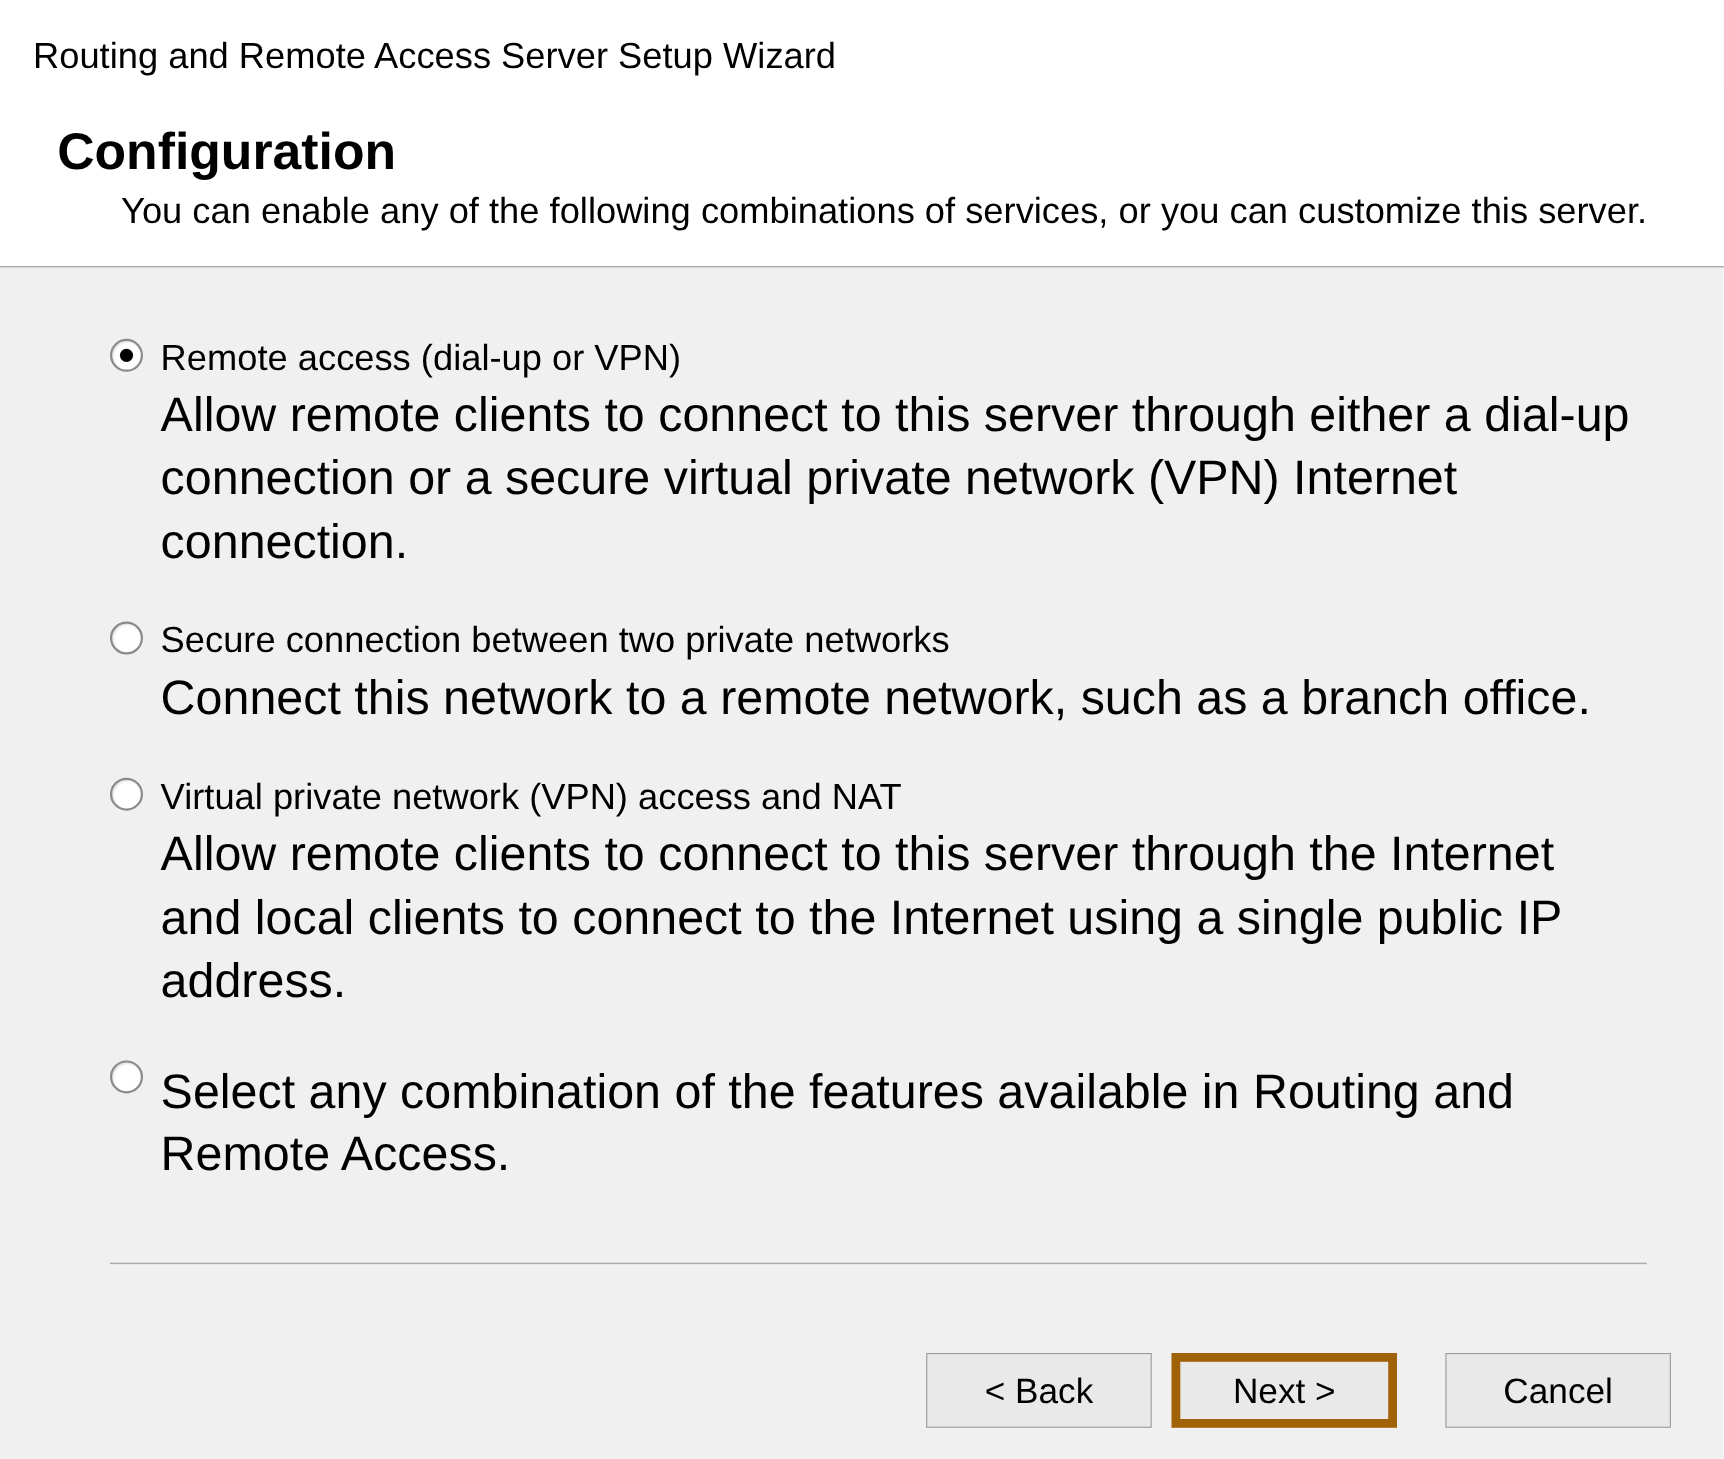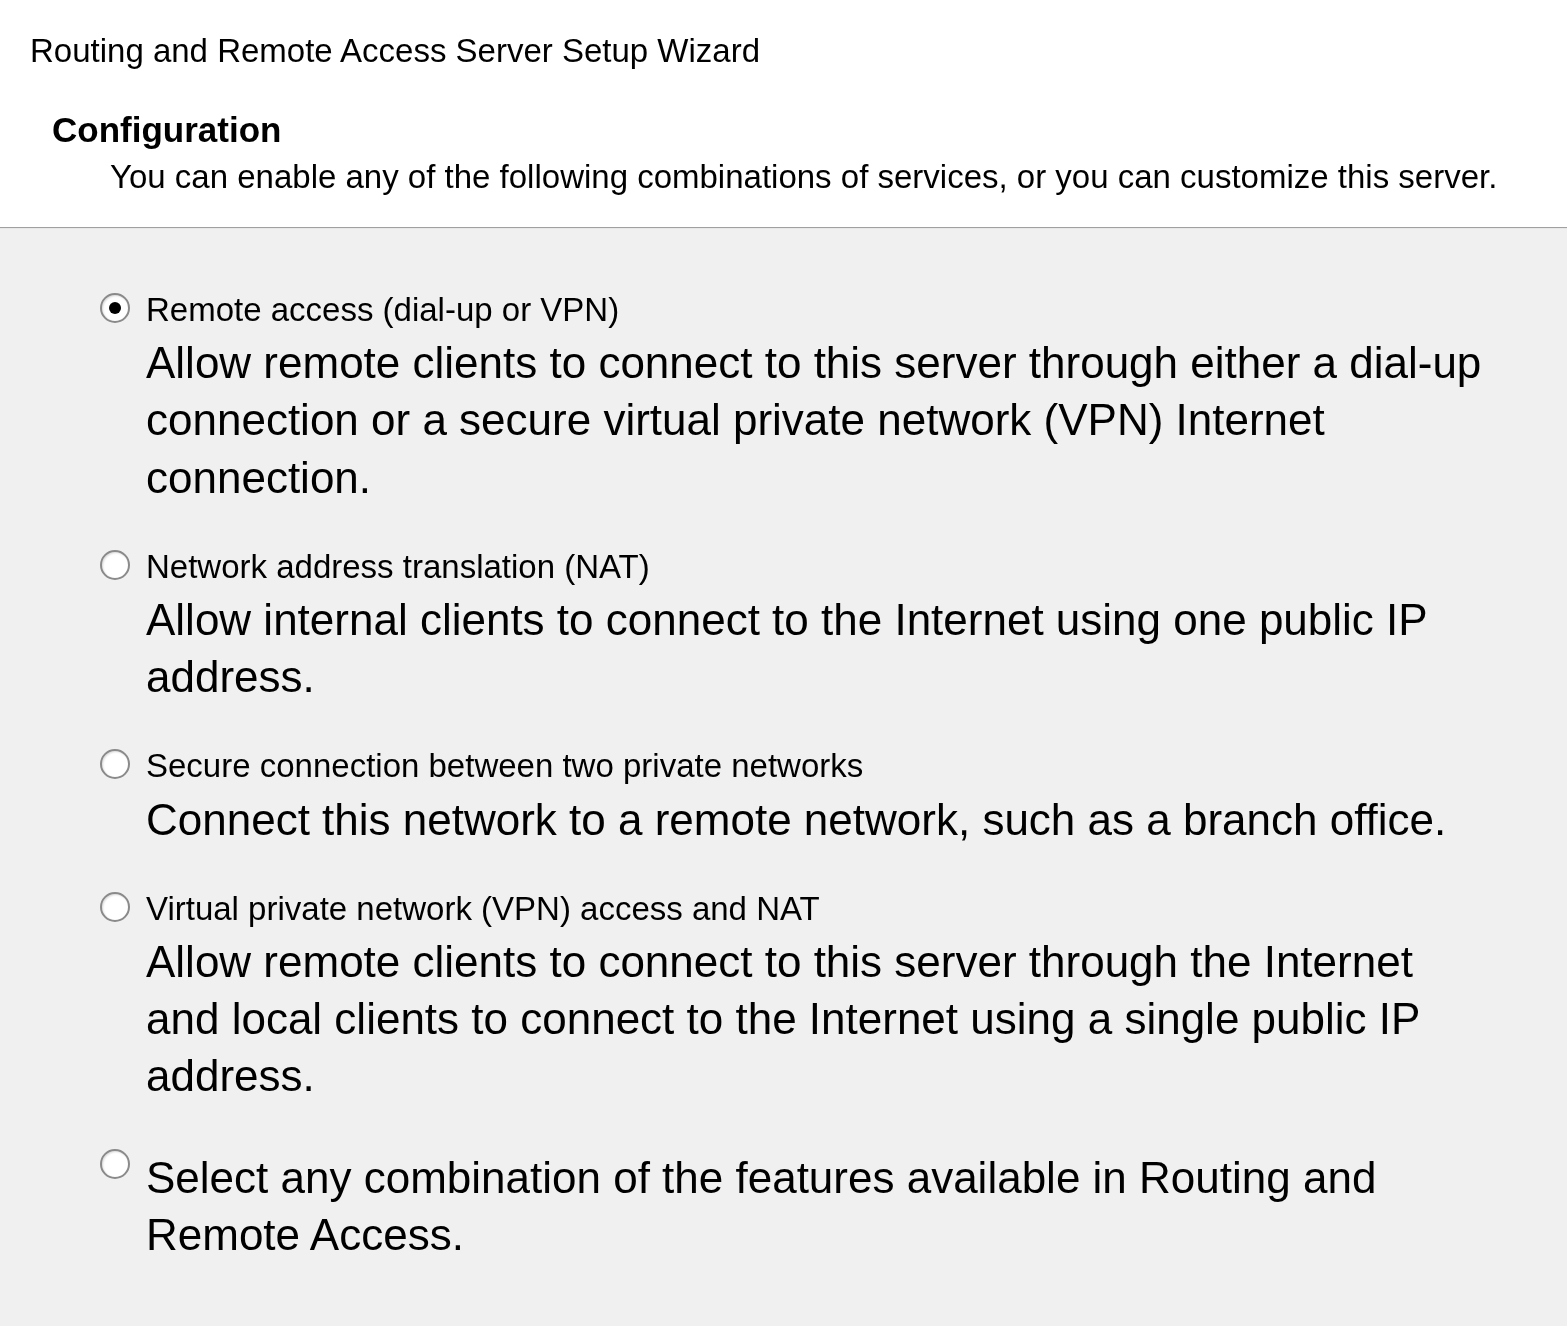--- a/index.html
+++ b/index.html
@@ -30,7 +30,7 @@
       background: #ffffff;
     }
     .header-title {
-      font-size: 35px;
+      font-size: 47px;
       font-weight: 700;
       color: #000;
       margin-bottom: 6px;

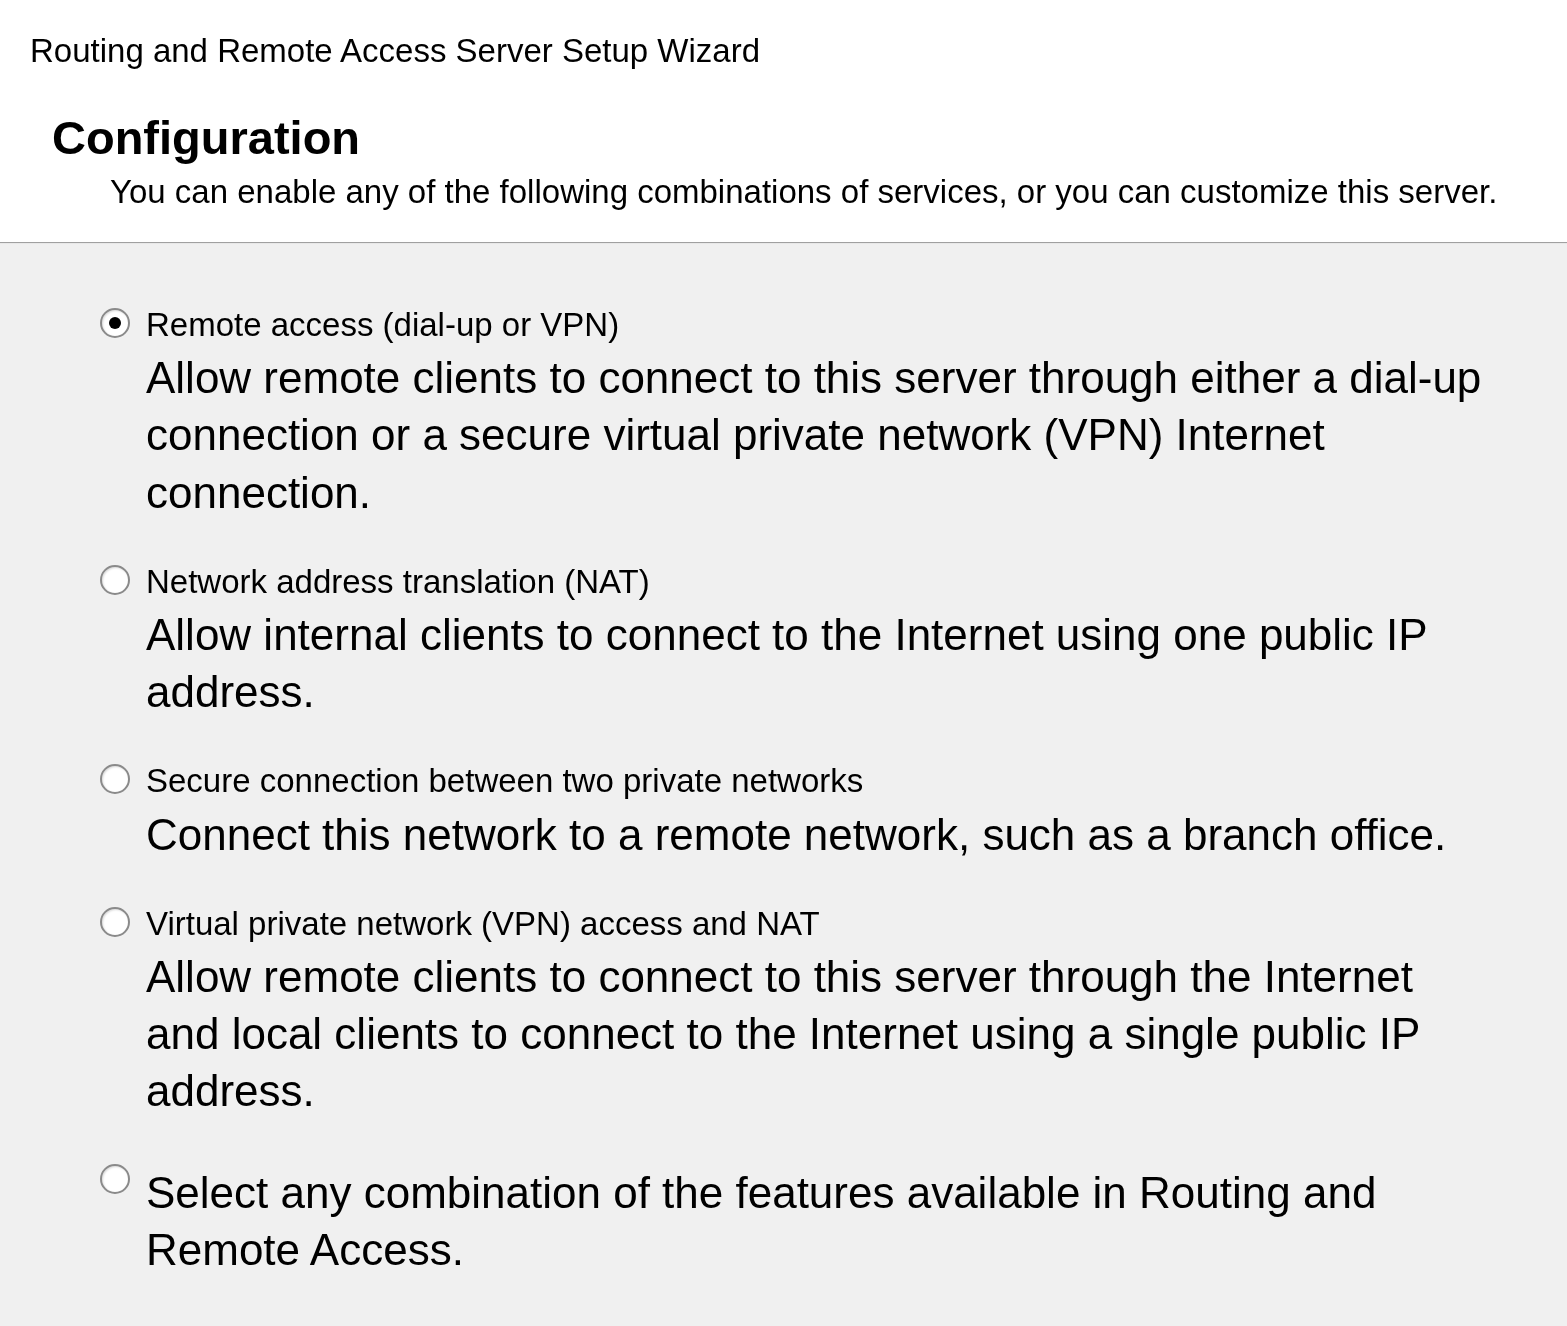--- a/index.html
+++ b/index.html
@@ -167,16 +167,6 @@
       </div>
     </div>
 
-    <div class="option">
-      <div class="radio-wrap">
-        <div class="radio-outer"></div>
-
-      </div>
-      <div class="option-text">
-        <div class="option-label">Network address translation (NAT)</div>
-        <div class="option-desc">Allow internal clients to connect to the Internet using one public IP address.</div>
-      </div>
-    </div>
 
     <div class="option">
       <div class="radio-wrap">

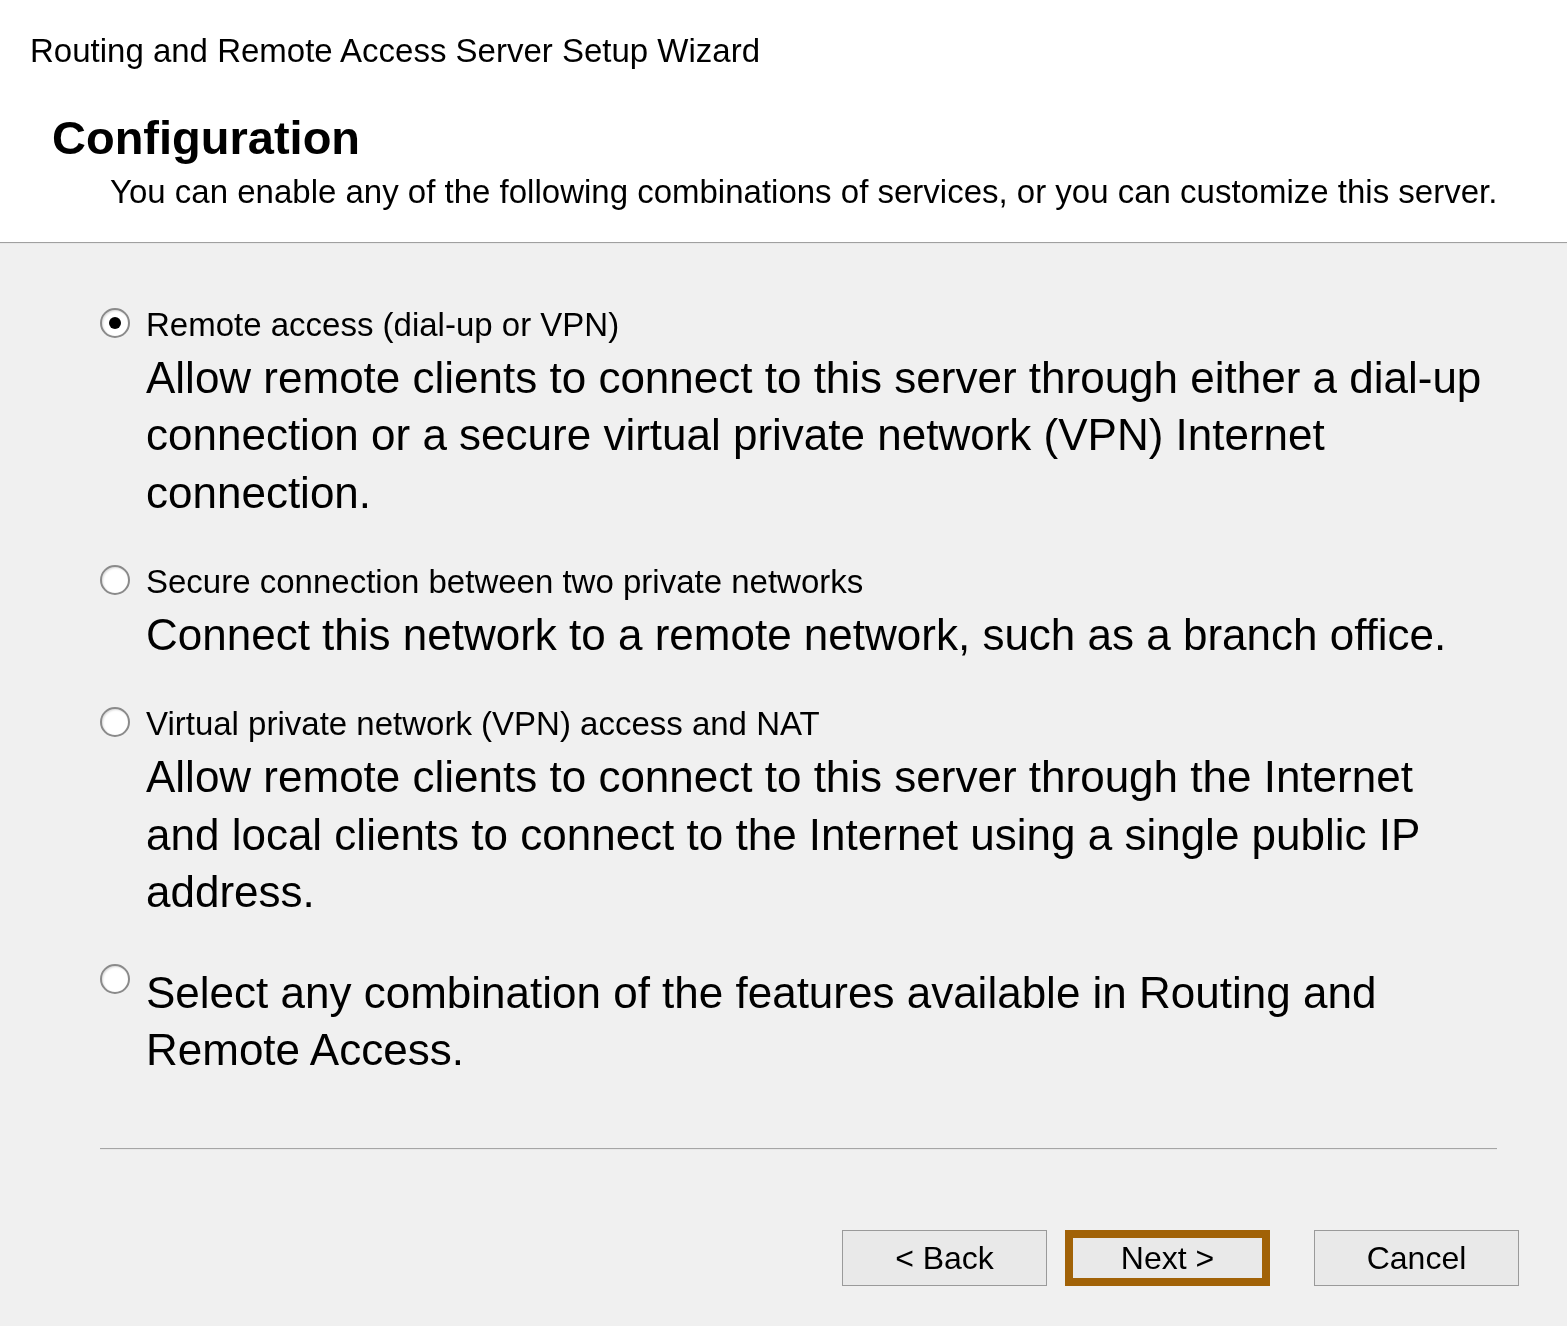--- a/index.html
+++ b/index.html
@@ -123,7 +123,7 @@
     }
     .wiz-button {
       min-width: 205px;
-      height: 56px;
+      height: 68px;
       font-size: 32px;
       color: #000;
       background: #e9e9e9;

